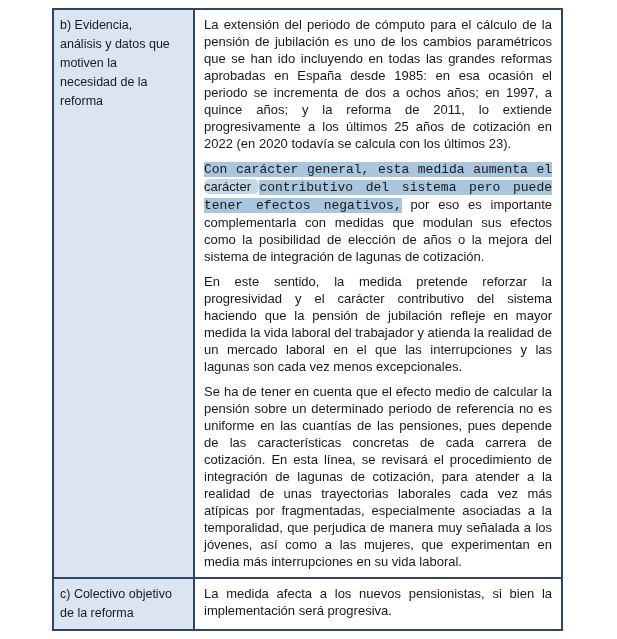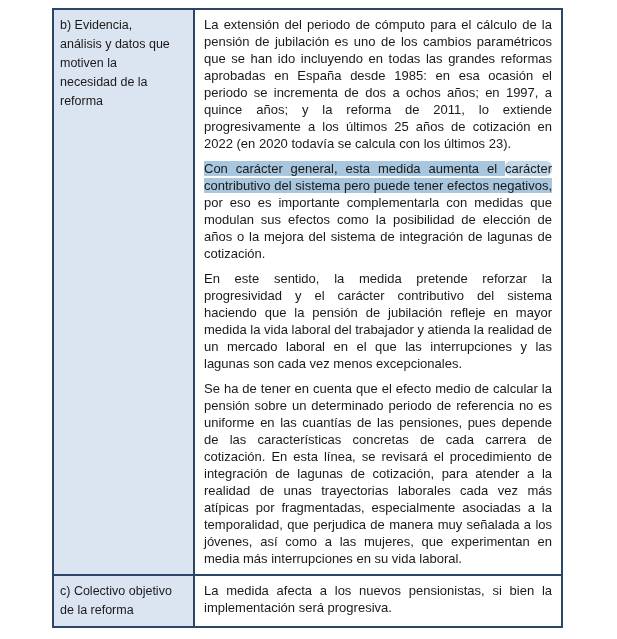--- a/index.html
+++ b/index.html
@@ -54,7 +54,7 @@
   }
   .seg-normal { font-weight: normal; margin-top: 36px; }
   .seg-bold { font-weight: normal; }
-  .seg-highlight { background: var(--hl, #a8c6dd); }
+  .seg-highlight { background: var(--hl, #a8c6dd); font-family: Liberation Mono, monospace; }
   .seg-highlight-light { background: var(--hl-light, #c5d8e8); border-radius: 6px; }
 </style>
 </head>

